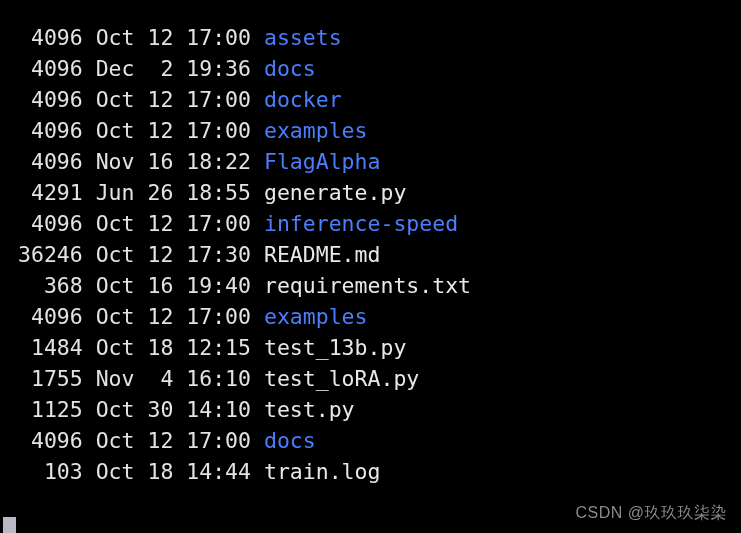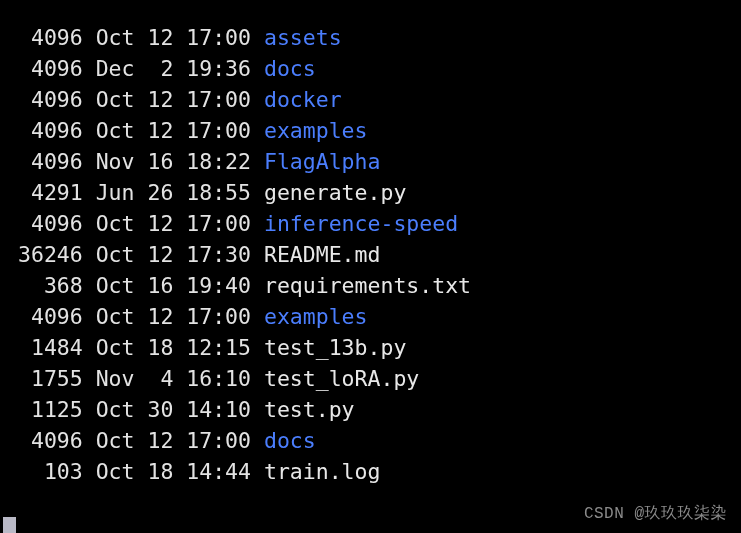--- a/index.html
+++ b/index.html
@@ -51,7 +51,7 @@
     right: 14px;
     bottom: 9px;
     color: #8b8b8b;
-    font-family: Liberation Mono, monospace;
+    font-family: Liberation Sans, sans-serif;
     font-size: 16px;
     letter-spacing: 0.5px;
     white-space: pre;

